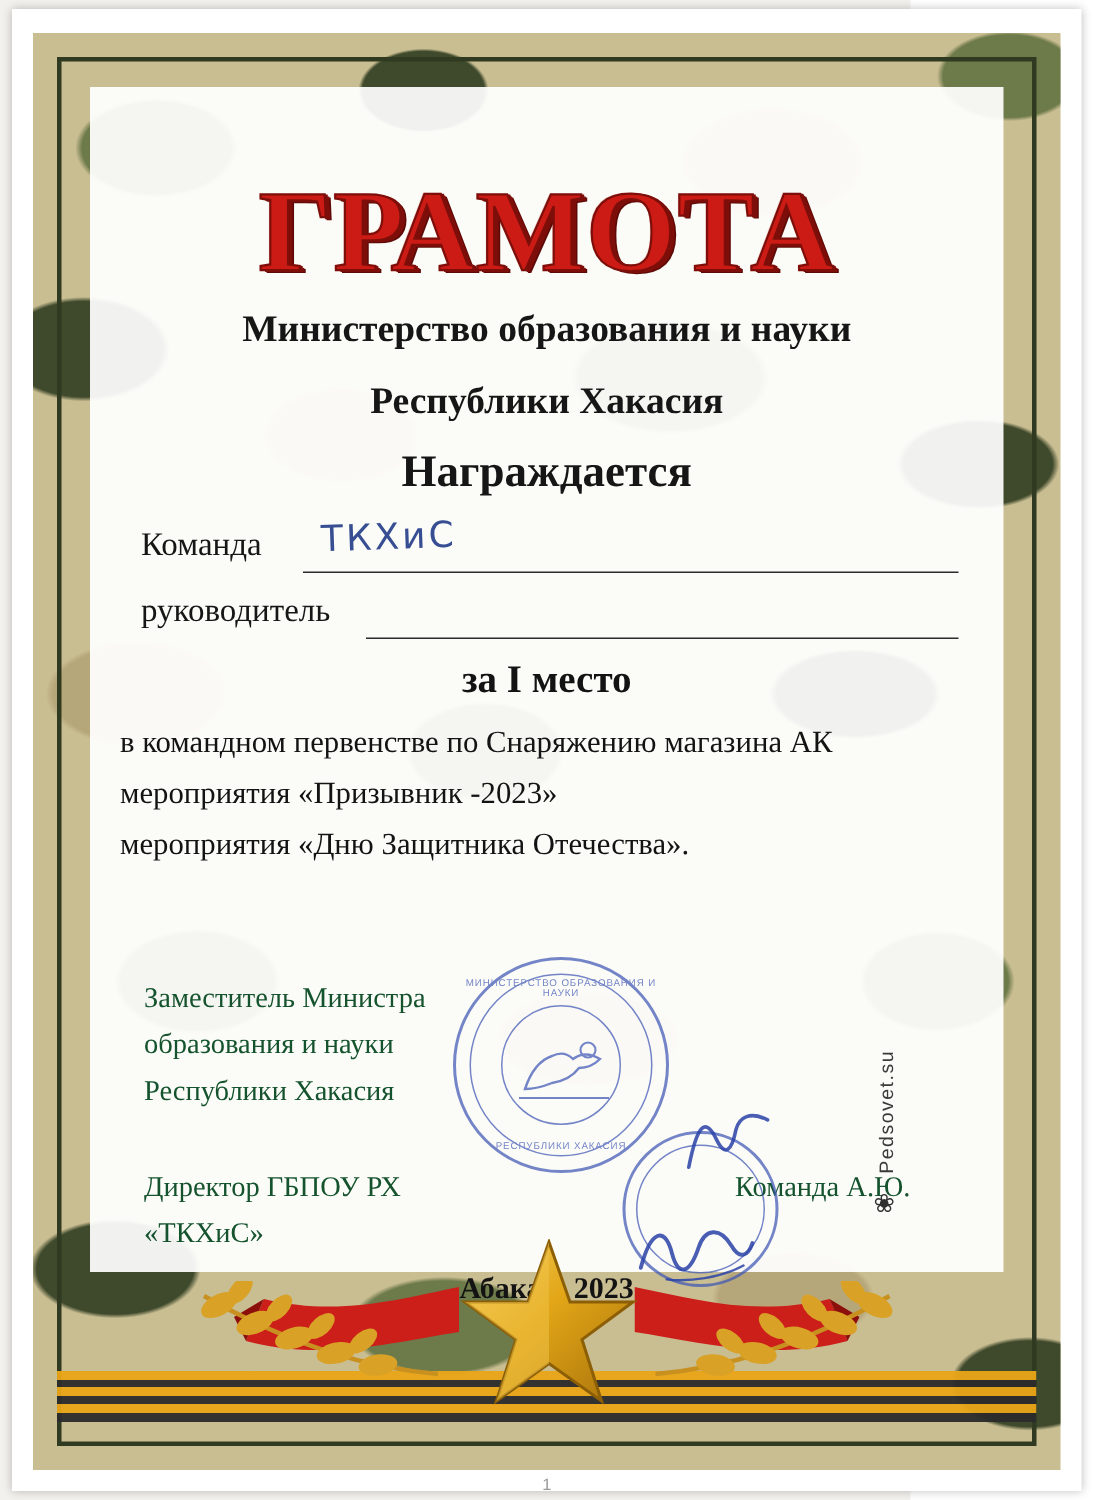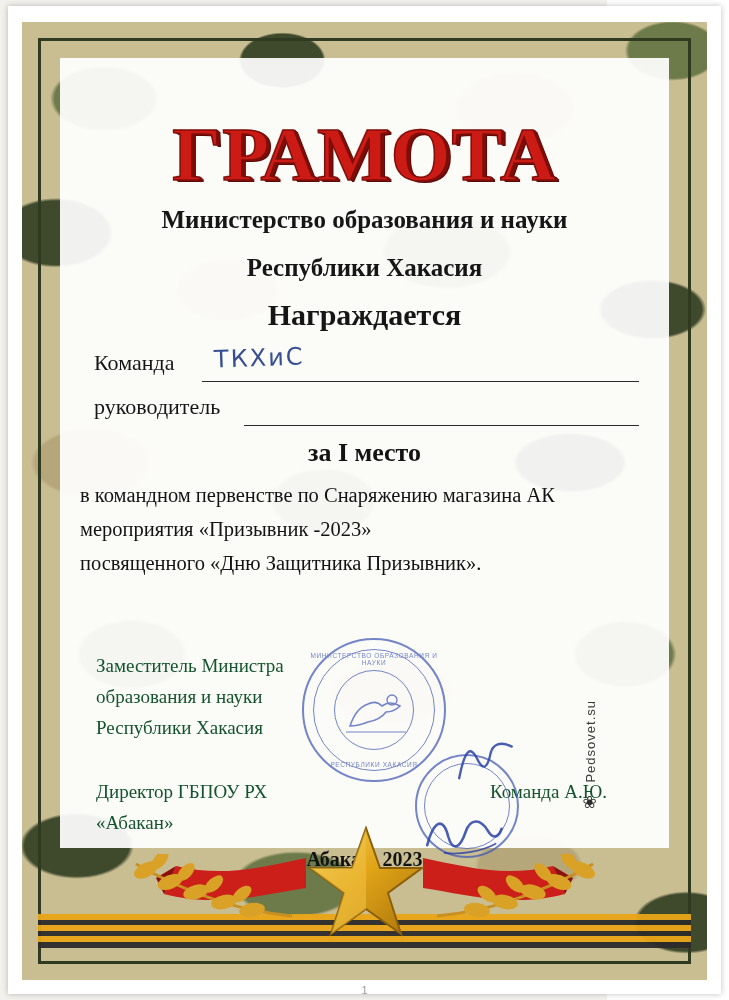--- a/index.html
+++ b/index.html
@@ -362,7 +362,7 @@
       <div class="body-text">
         <div>в командном первенстве по Снаряжению магазина АК</div>
         <div>мероприятия «Призывник -2023»</div>
-        <div>посвященного «Дню Защитника Призывник».</div>
+        <div>мероприятия «Дню Защитника Отечества».</div>
       </div>
 
       <div class="sig-block sig-left-1">

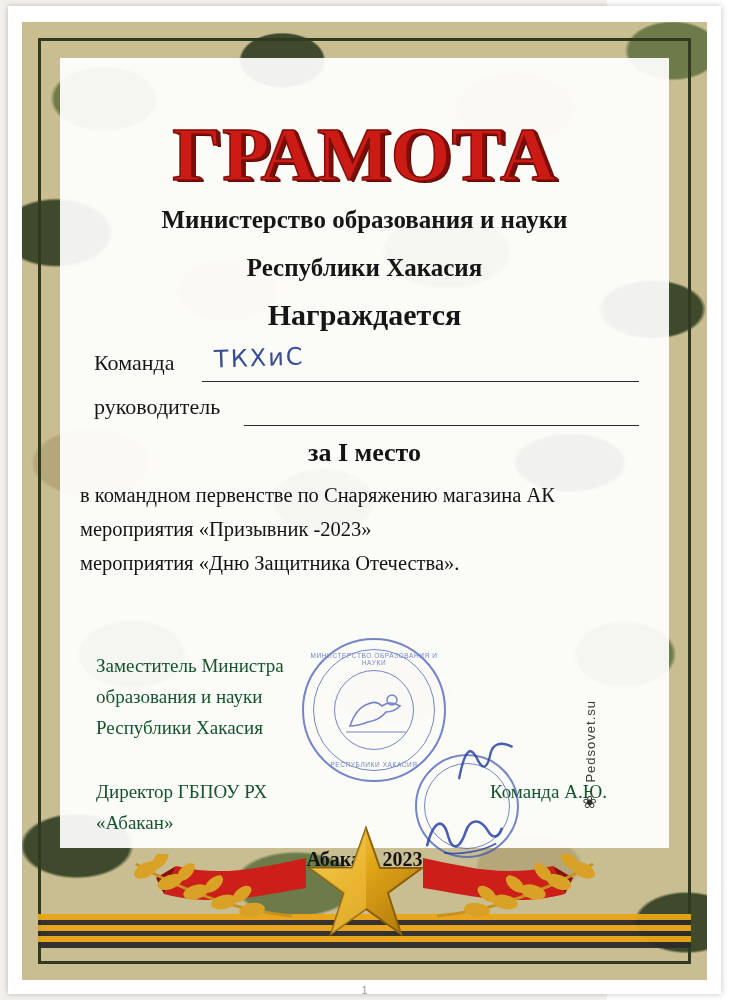--- a/index.html
+++ b/index.html
@@ -373,7 +373,7 @@
 
       <div class="sig-block sig-left-2">
         <div>Директор ГБПОУ РХ</div>
-        <div>«Абакан»</div>
+        <div>«ТКХиС»</div>
       </div>
       <div class="sig-block sig-right-2">Команда А.Ю.</div>
 

